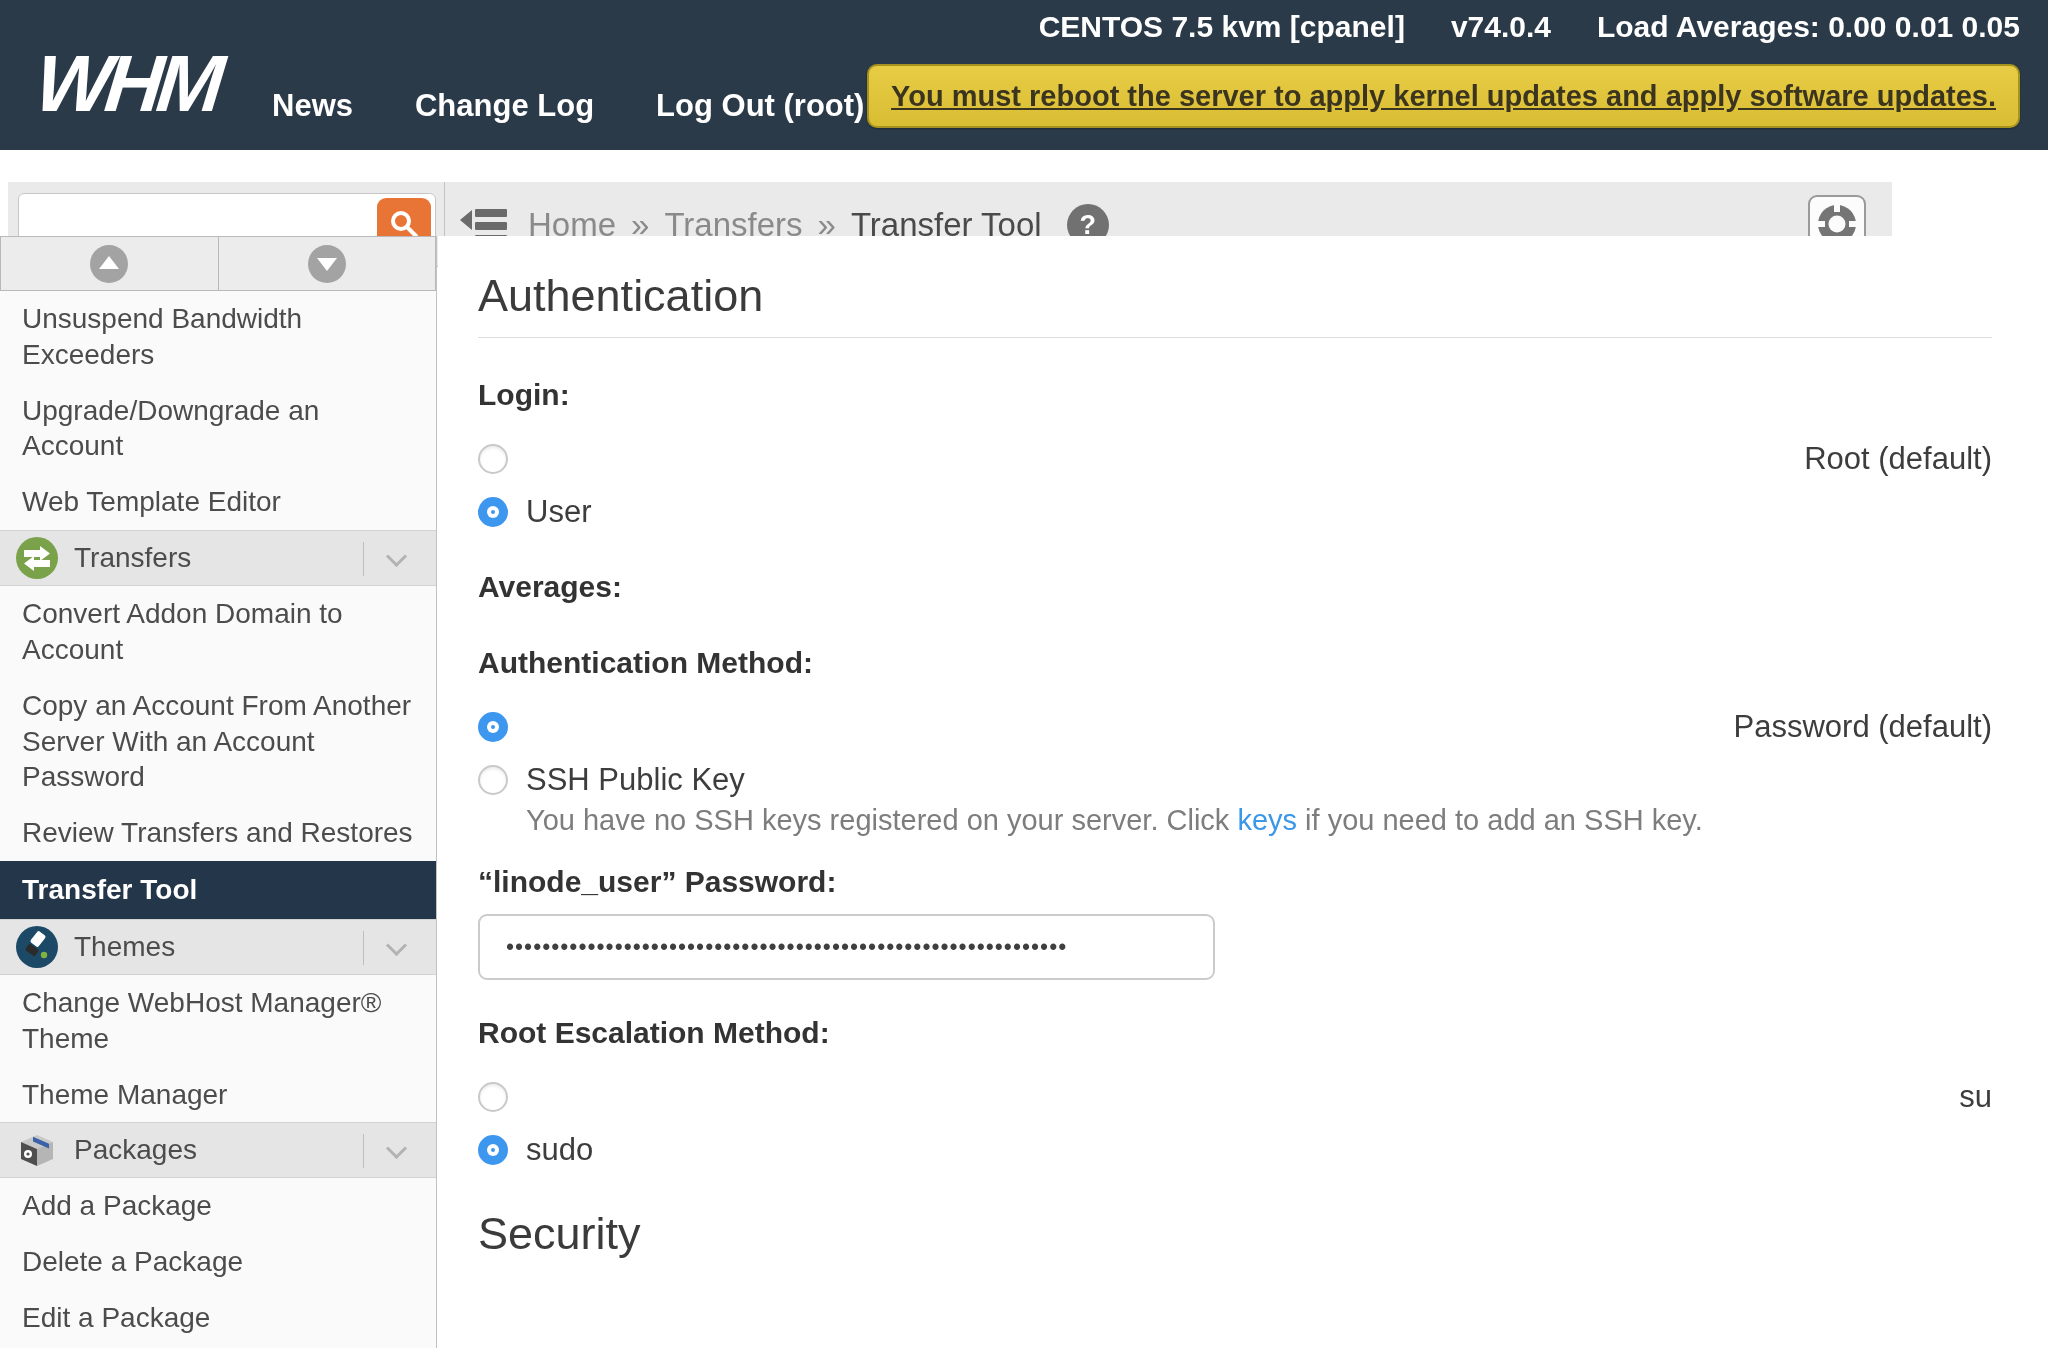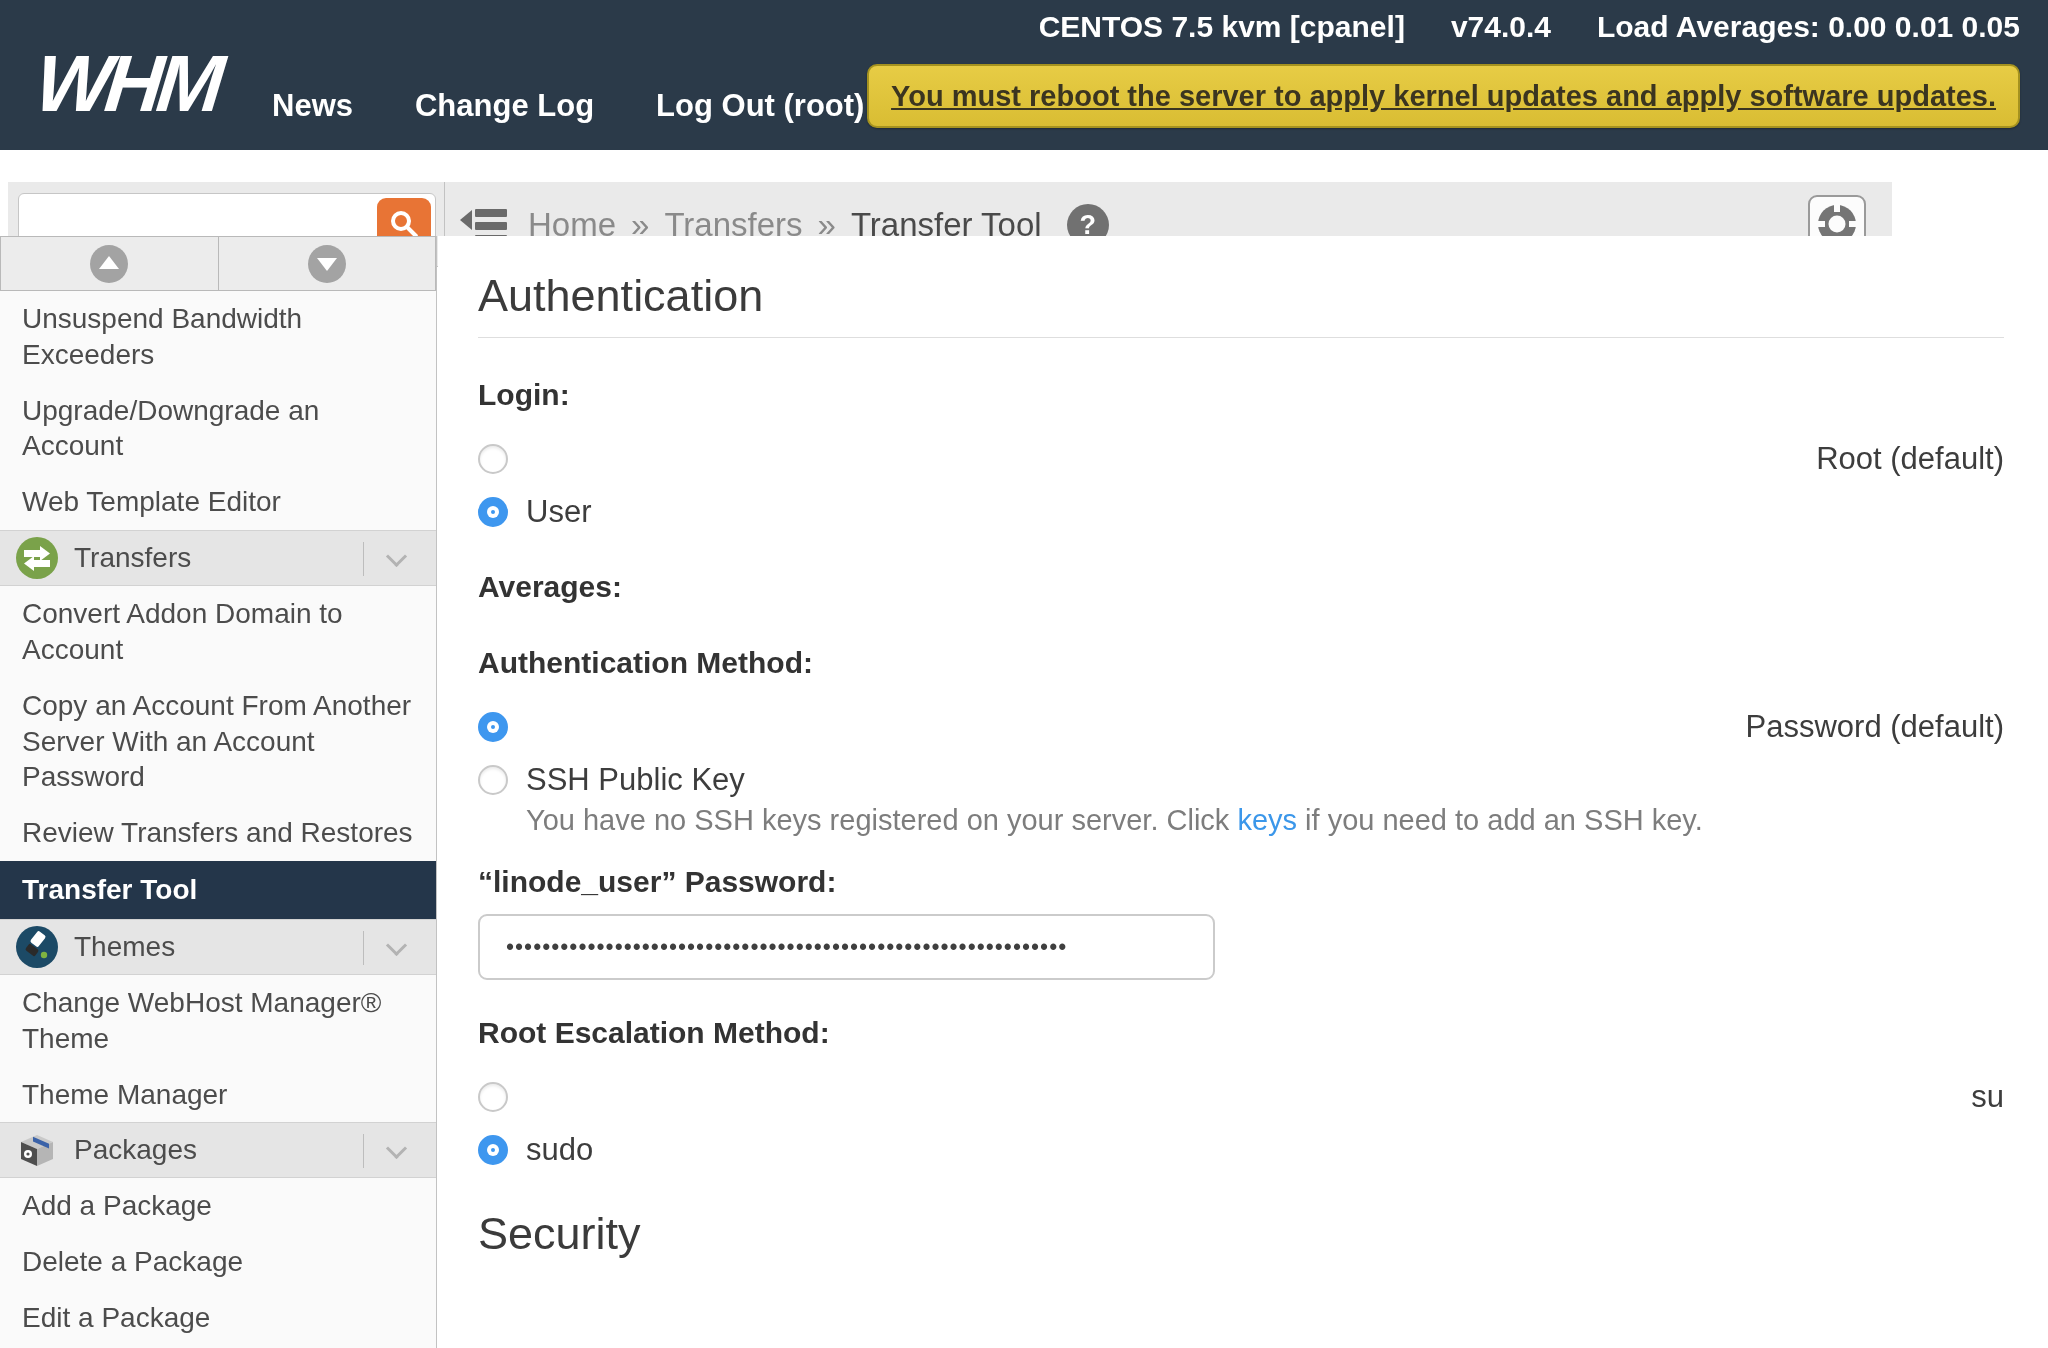--- a/index.html
+++ b/index.html
@@ -67,7 +67,7 @@
 
   
   .main { position:absolute; left:438px; top:236px; width:1610px; height:1112px; background:#fff;
-          padding:34px 44px 0 40px; overflow:hidden; }
+          padding:34px 56px 0 40px; overflow:hidden; }
   h2.section-title { font-size:45px; font-weight:400; color:#3b3b3b; }
   .hr { border-top:1px solid #dedede; margin-top:15px; }
   .field-label { font-size:30px; font-weight:bold; color:#333; }

